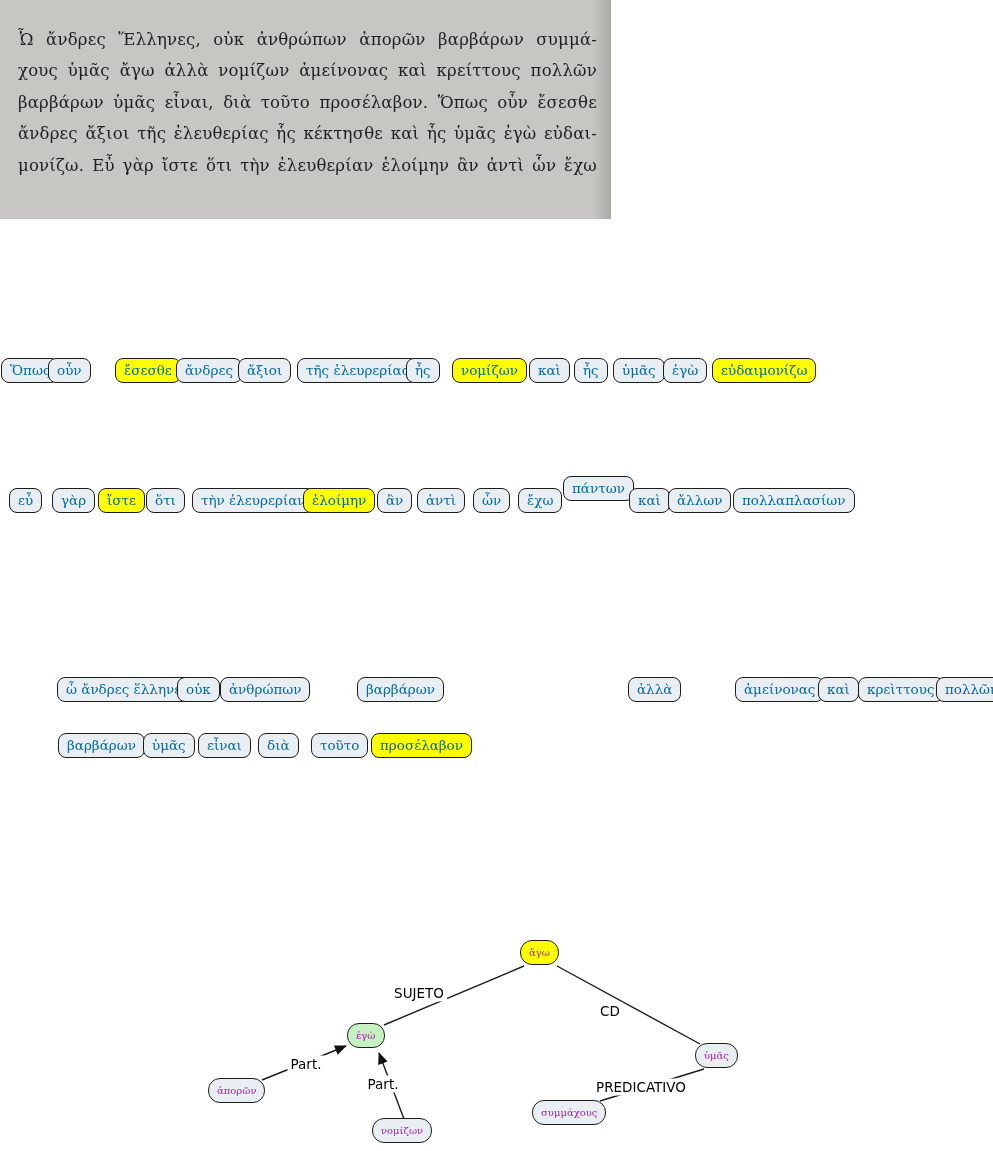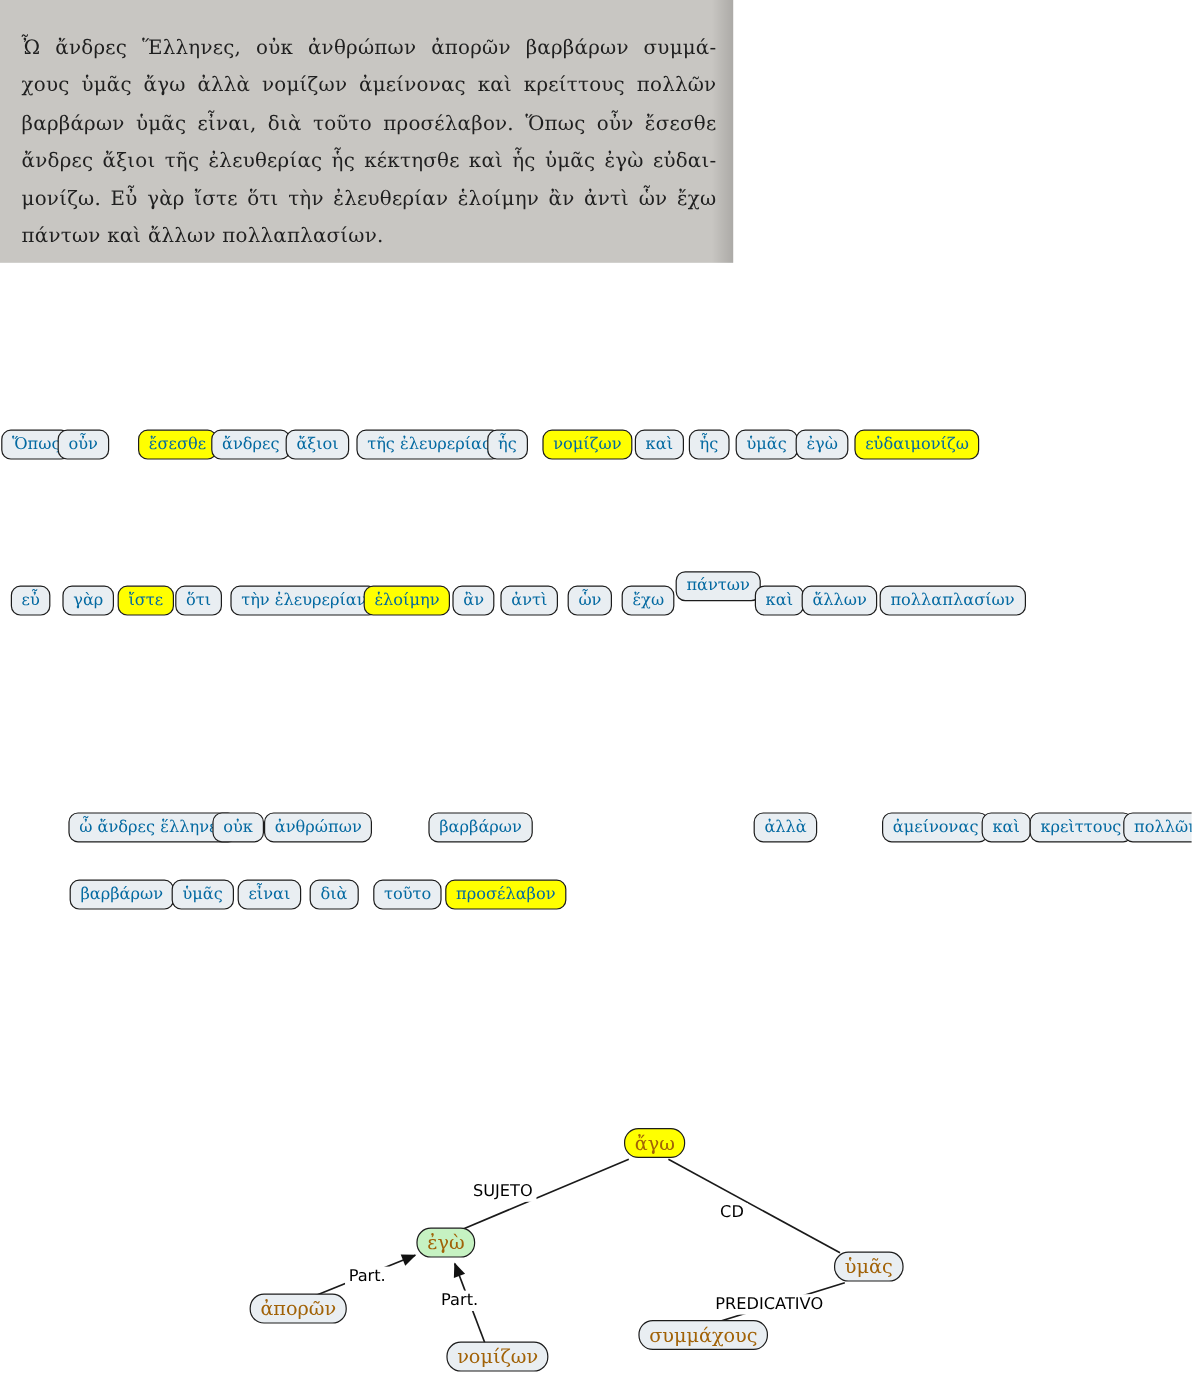--- a/index.html
+++ b/index.html
@@ -49,7 +49,6 @@
     <div class="scan-line">βαρβάρων ὑμᾶς εἶναι, διὰ τοῦτο προσέλαβον. Ὅπως οὖν ἔσεσθε</div>
     <div class="scan-line">ἄνδρες ἄξιοι τῆς ἐλευθερίας ἧς κέκτησθε καὶ ἧς ὑμᾶς ἐγὼ εὐδαι-</div>
     <div class="scan-line">μονίζω. Εὖ γὰρ ἴστε ὅτι τὴν ἐλευθερίαν ἑλοίμην ἂν ἀντὶ ὧν ἔχω</div>
-    <div class="scan-line last">πάντων καὶ ἄλλων πολλαπλασίων.</div>
   </div>
 
 <div id="chips">

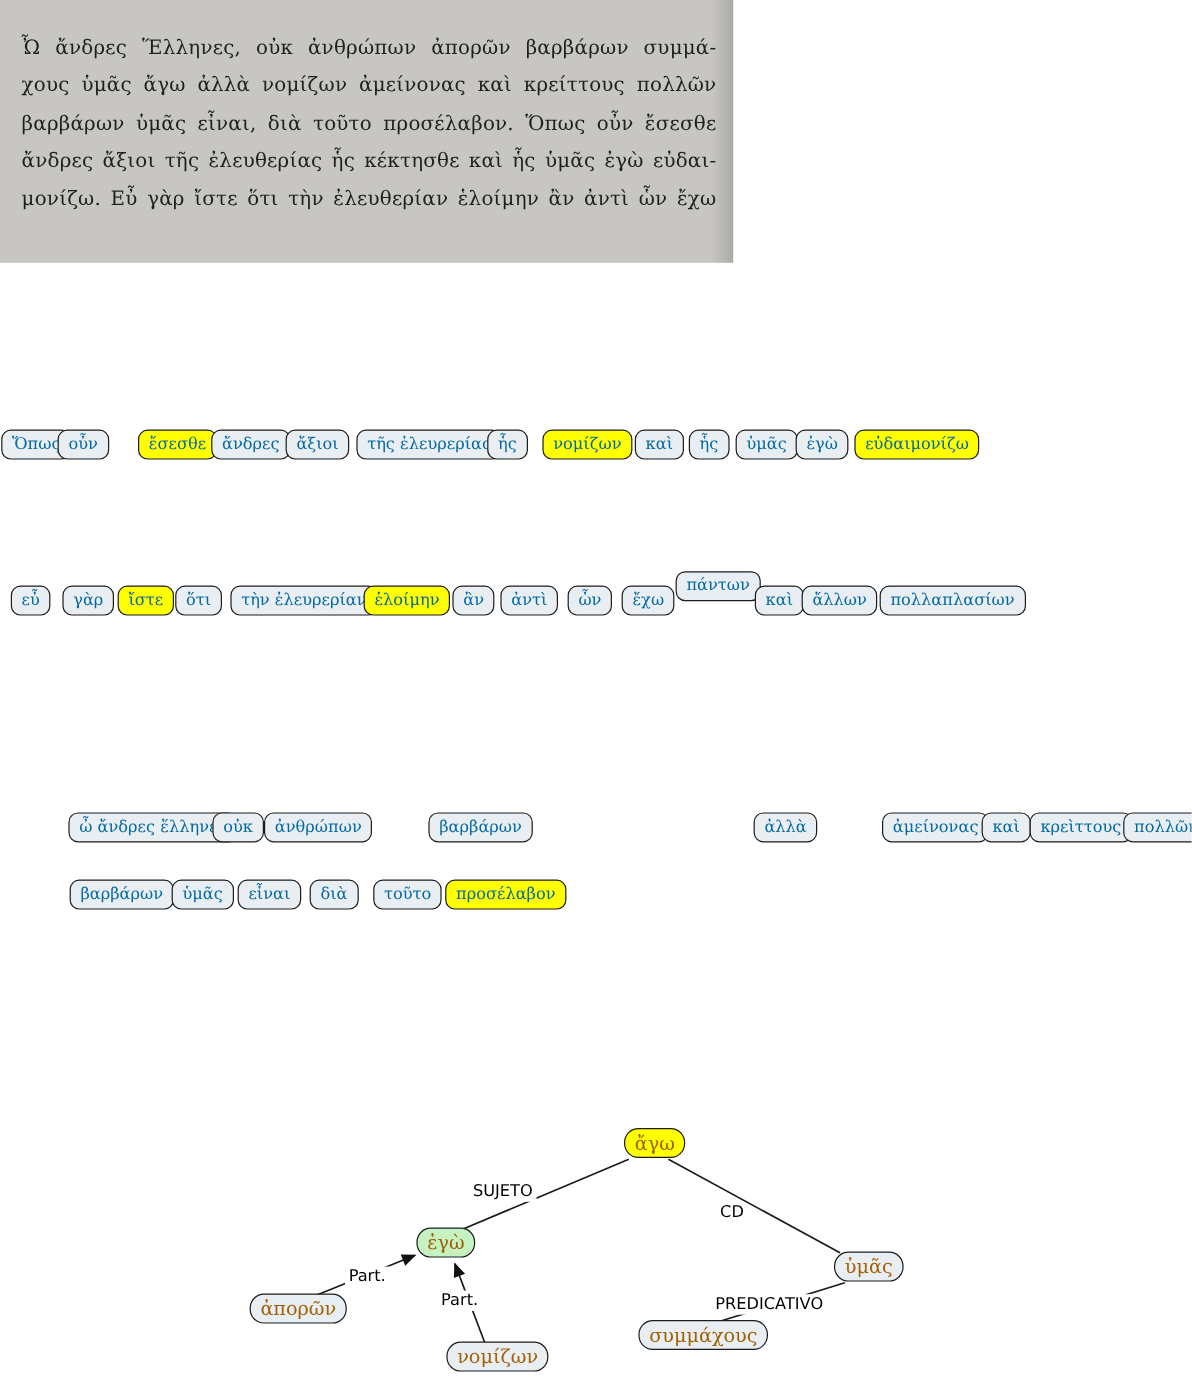--- a/index.html
+++ b/index.html
@@ -31,7 +31,7 @@
   .tnode{position:absolute;box-sizing:border-box;white-space:nowrap;
         background:var(--chip-fill,#e9eef2);
         border:1.5px solid var(--border,#1c1c1c);border-radius:12px;
-        padding:3px 8px;font-size:16px;line-height:17px;color:#a16207;
+        padding:3px 8px;font-size:10px;line-height:17px;color:#a21caf;
         cursor:pointer;}
   .tnode.hl{background:var(--highlight,#ffff00);}
   .tnode.focus{background:var(--focus-green,#c6f2c2);}

